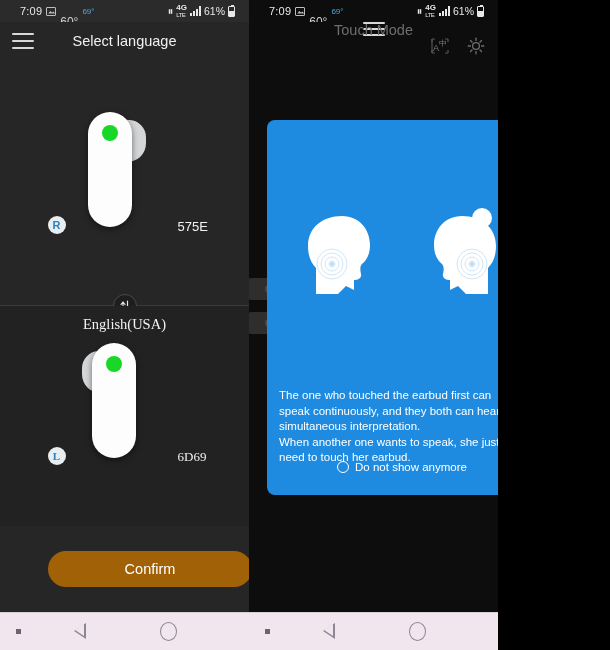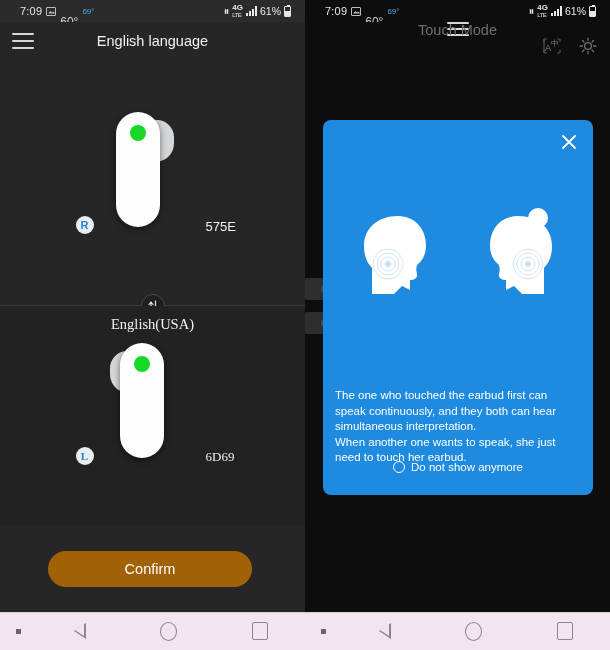--- a/index.html
+++ b/index.html
@@ -9,7 +9,7 @@
     font-family: "Liberation Sans", sans-serif;
     overflow: hidden;
   }
-  .screens { display: flex; width: 610px; height: 650px; }
+  .screens { display: flex; width: 498px; height: 650px; }
   .phone { position: relative; width: 305px; height: 650px; overflow: hidden; }
   .phone.left  { background: #262626; }
   .phone.right { background: #0d0d0d; }

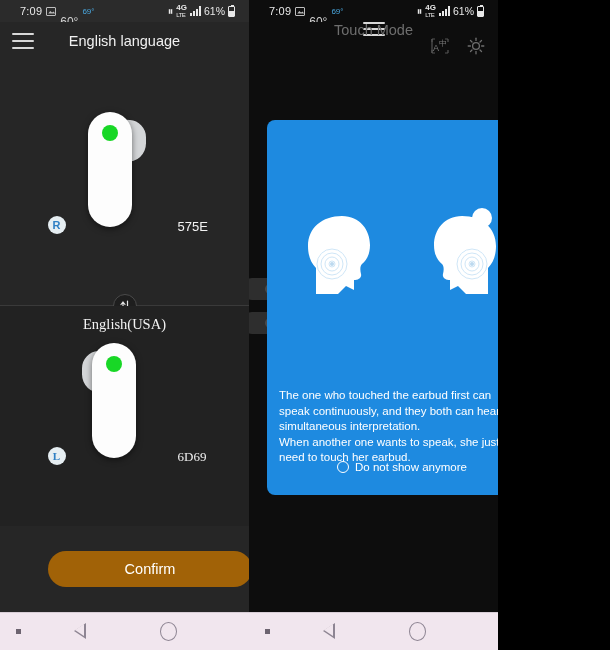--- a/index.html
+++ b/index.html
@@ -166,7 +166,7 @@
           <span></span>
           <span></span>
         </div>
-      <div class="appbar-title">English language</div>
+      <div class="appbar-title">Select language</div>
     </div>
 
     <div class="lang-block top">

